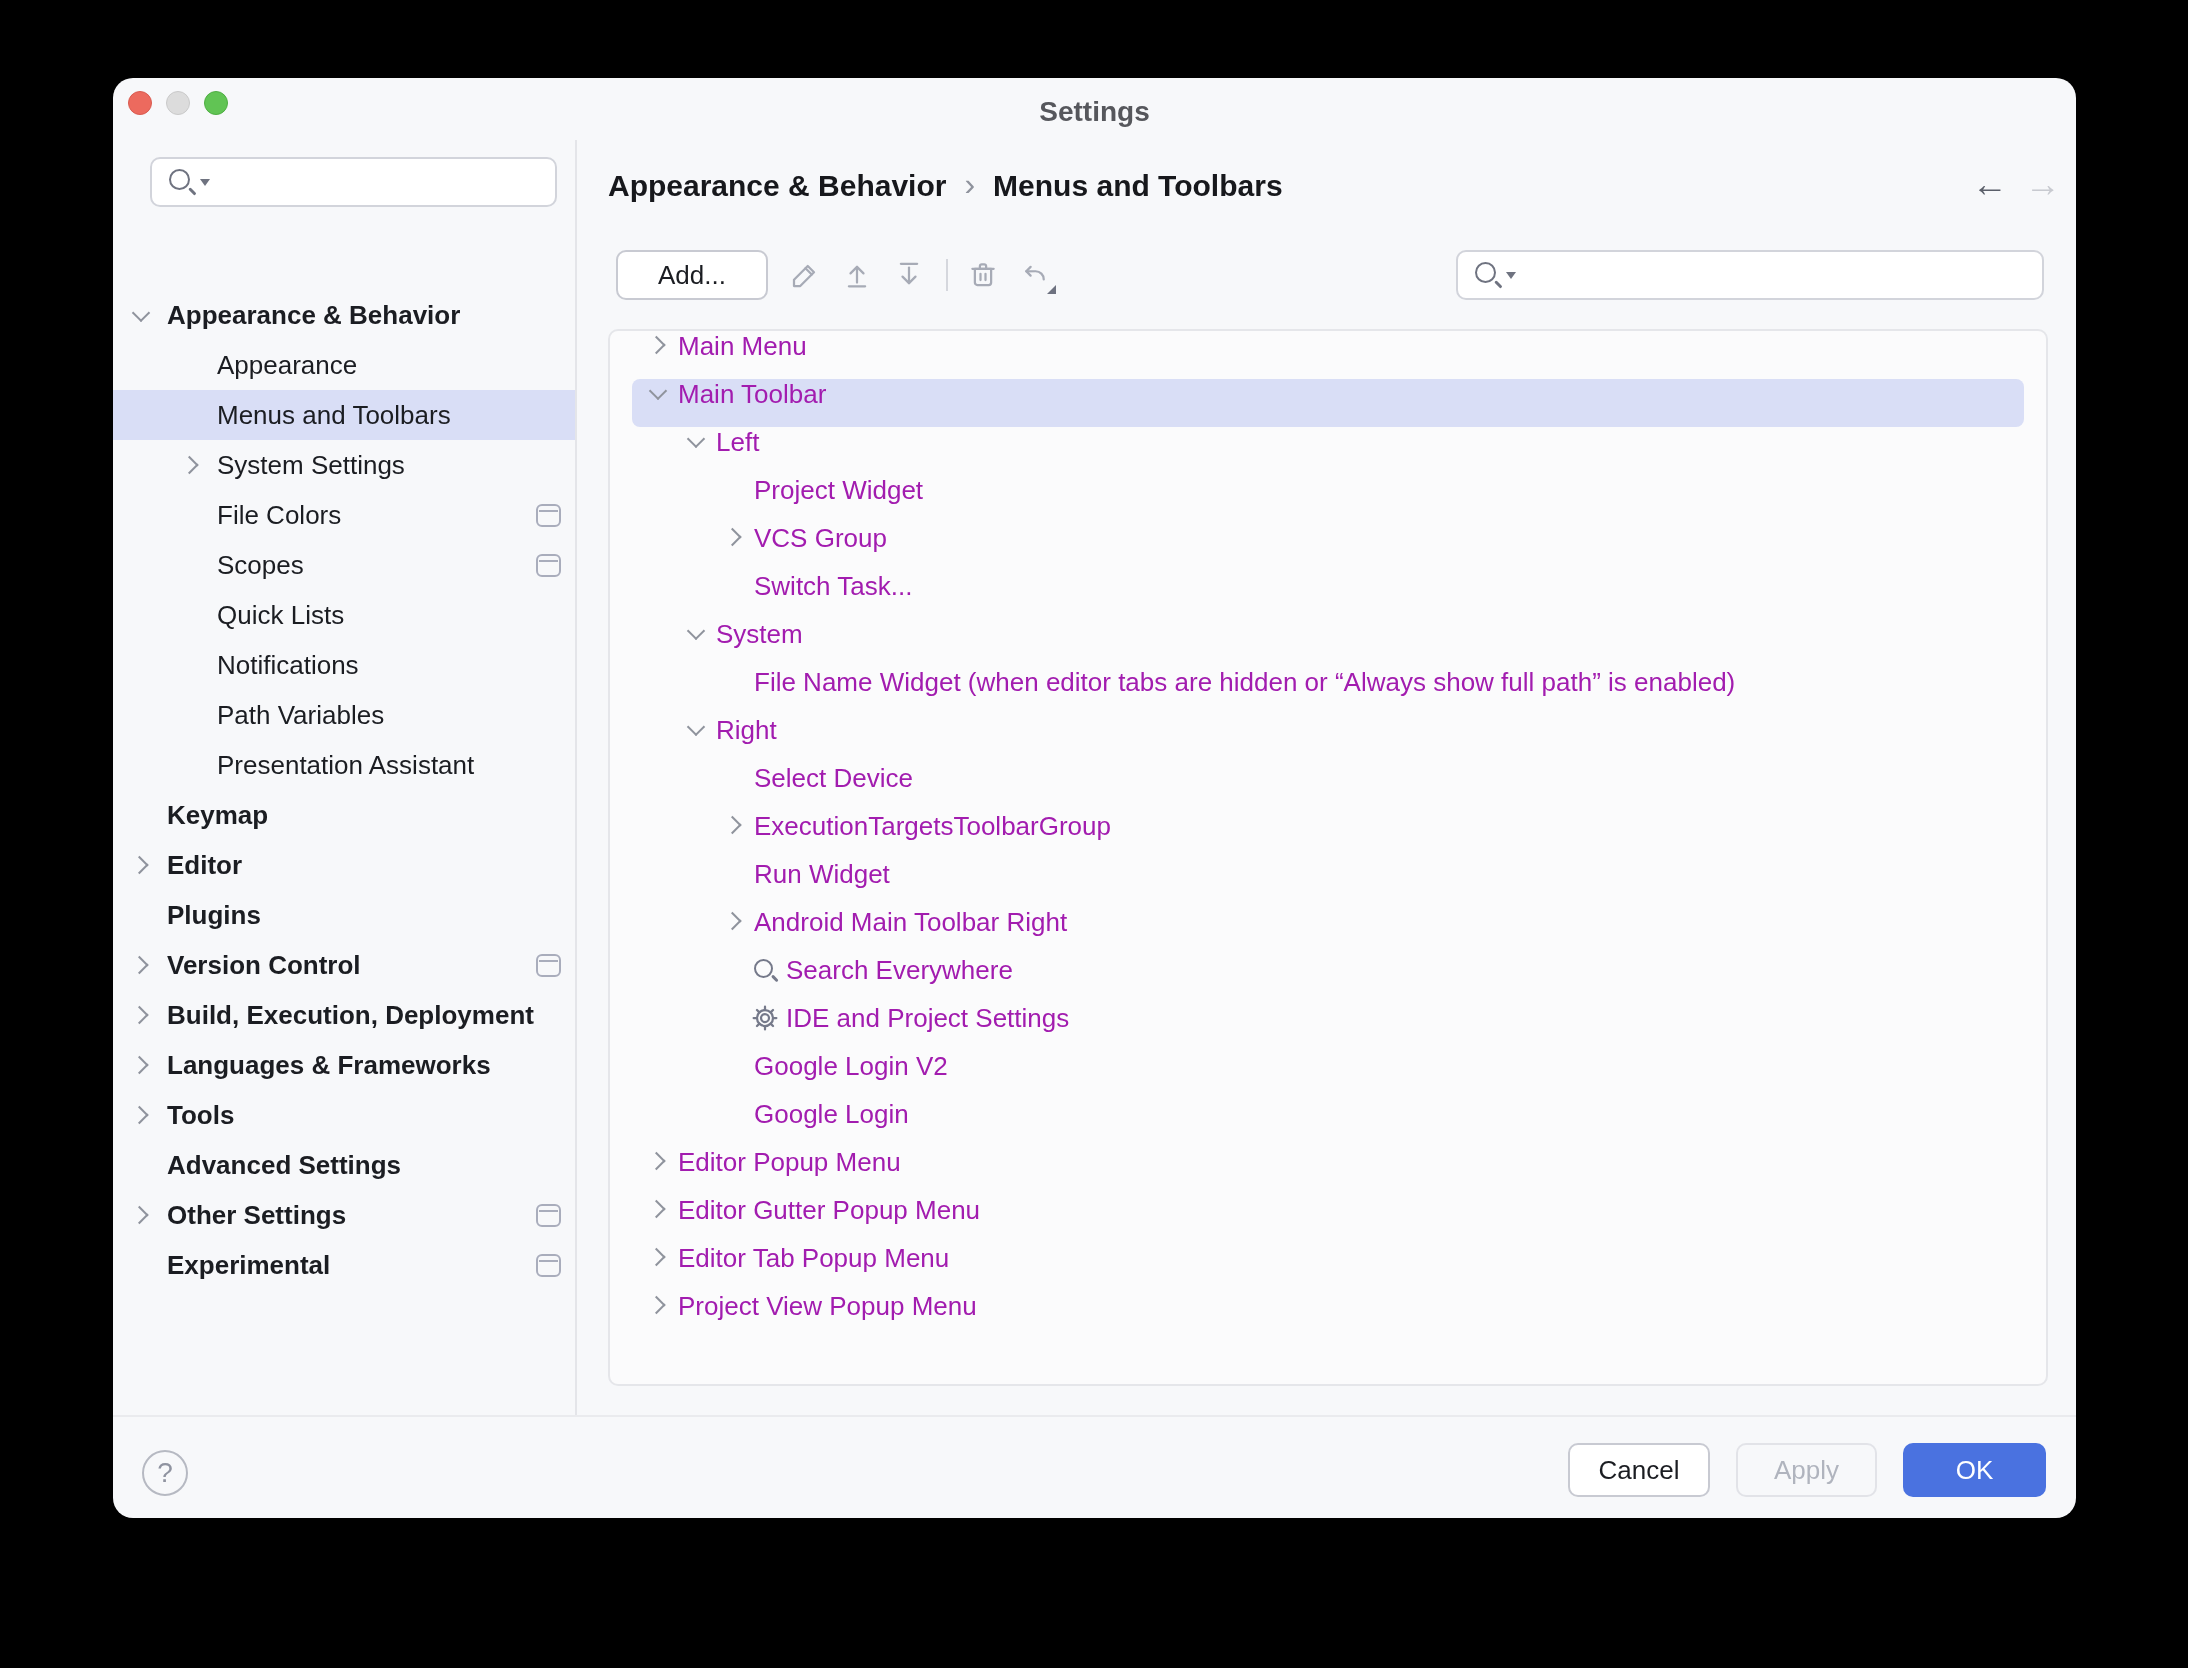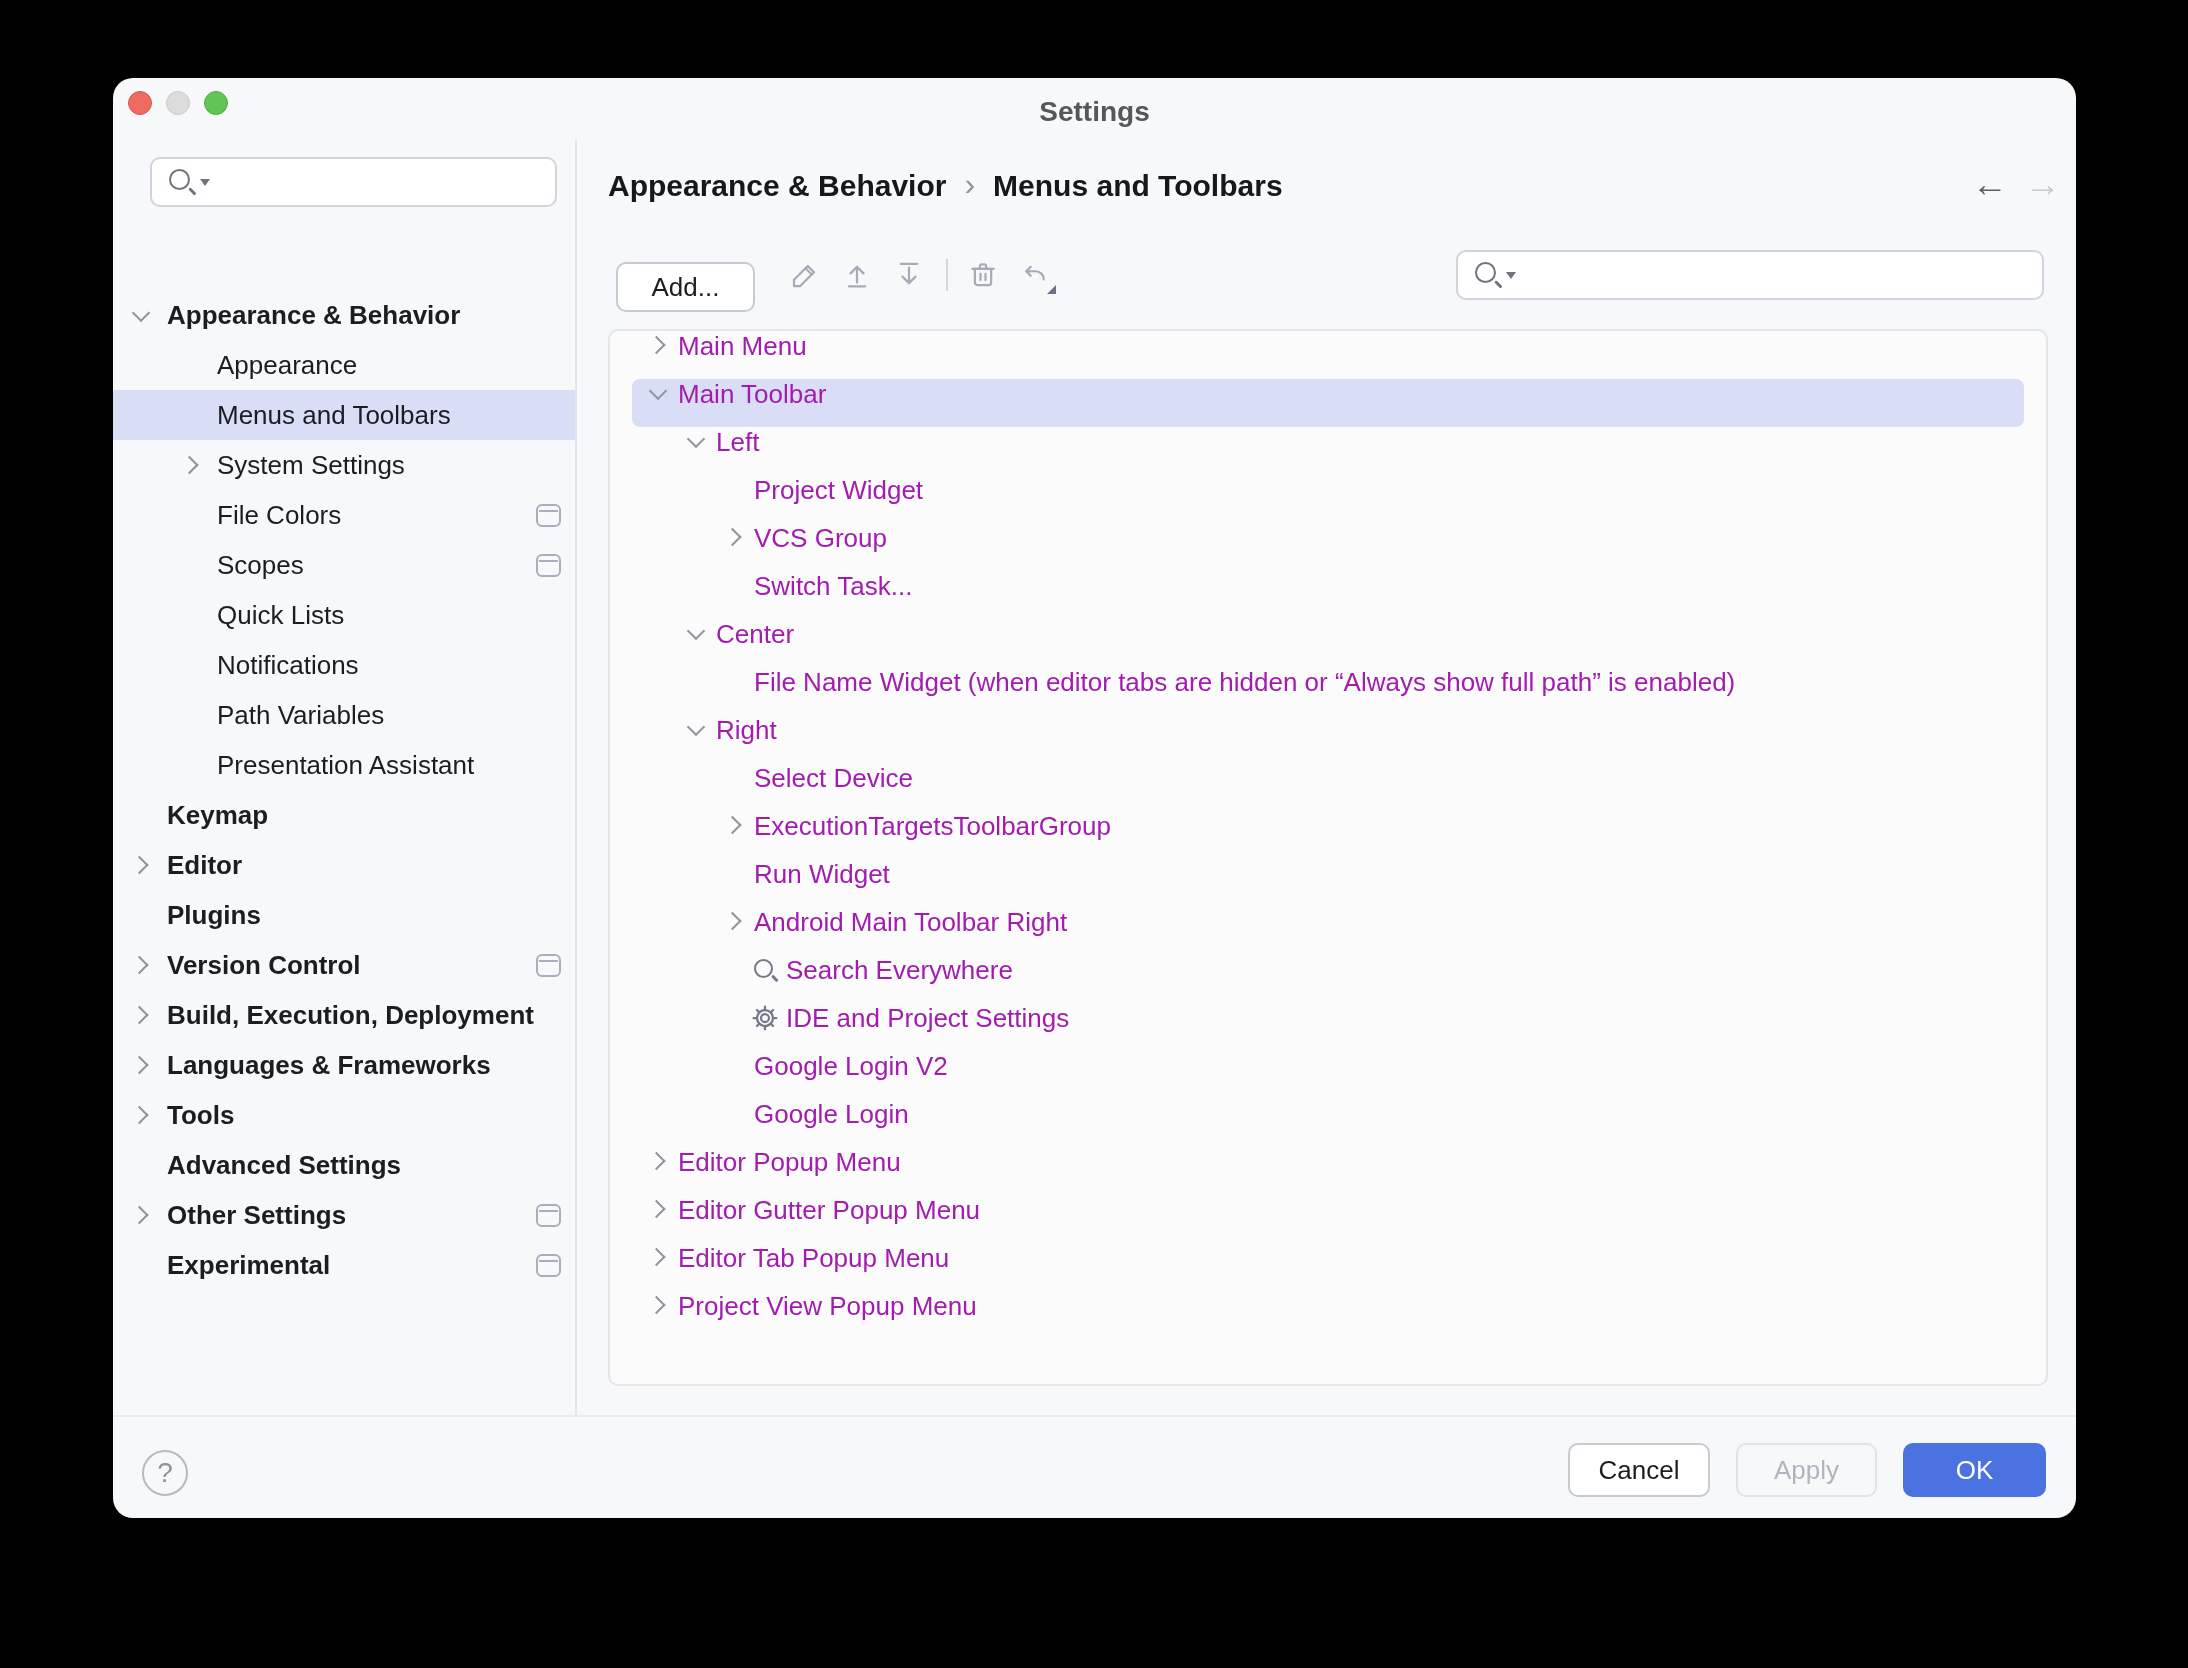--- a/index.html
+++ b/index.html
@@ -65,7 +65,7 @@
   .nav-fwd  { left:1908px; color:#C8CAD0; }
 
   
-  .add-btn { position:absolute; left:503px; top:184px; width:139px; height:50px; background:#fff;
+  .add-btn { position:absolute; left:503px; top:172px; width:152px; height:50px; background:#fff;
              border:2px solid #C8CAD2; border-radius:10px; font-size:26px; color:#1B1D22;
              display:flex; align-items:center; justify-content:center; font-family:inherit; }
   .tool-icons { position:absolute; left:677px; top:172px; height:50px; display:flex; align-items:center; }

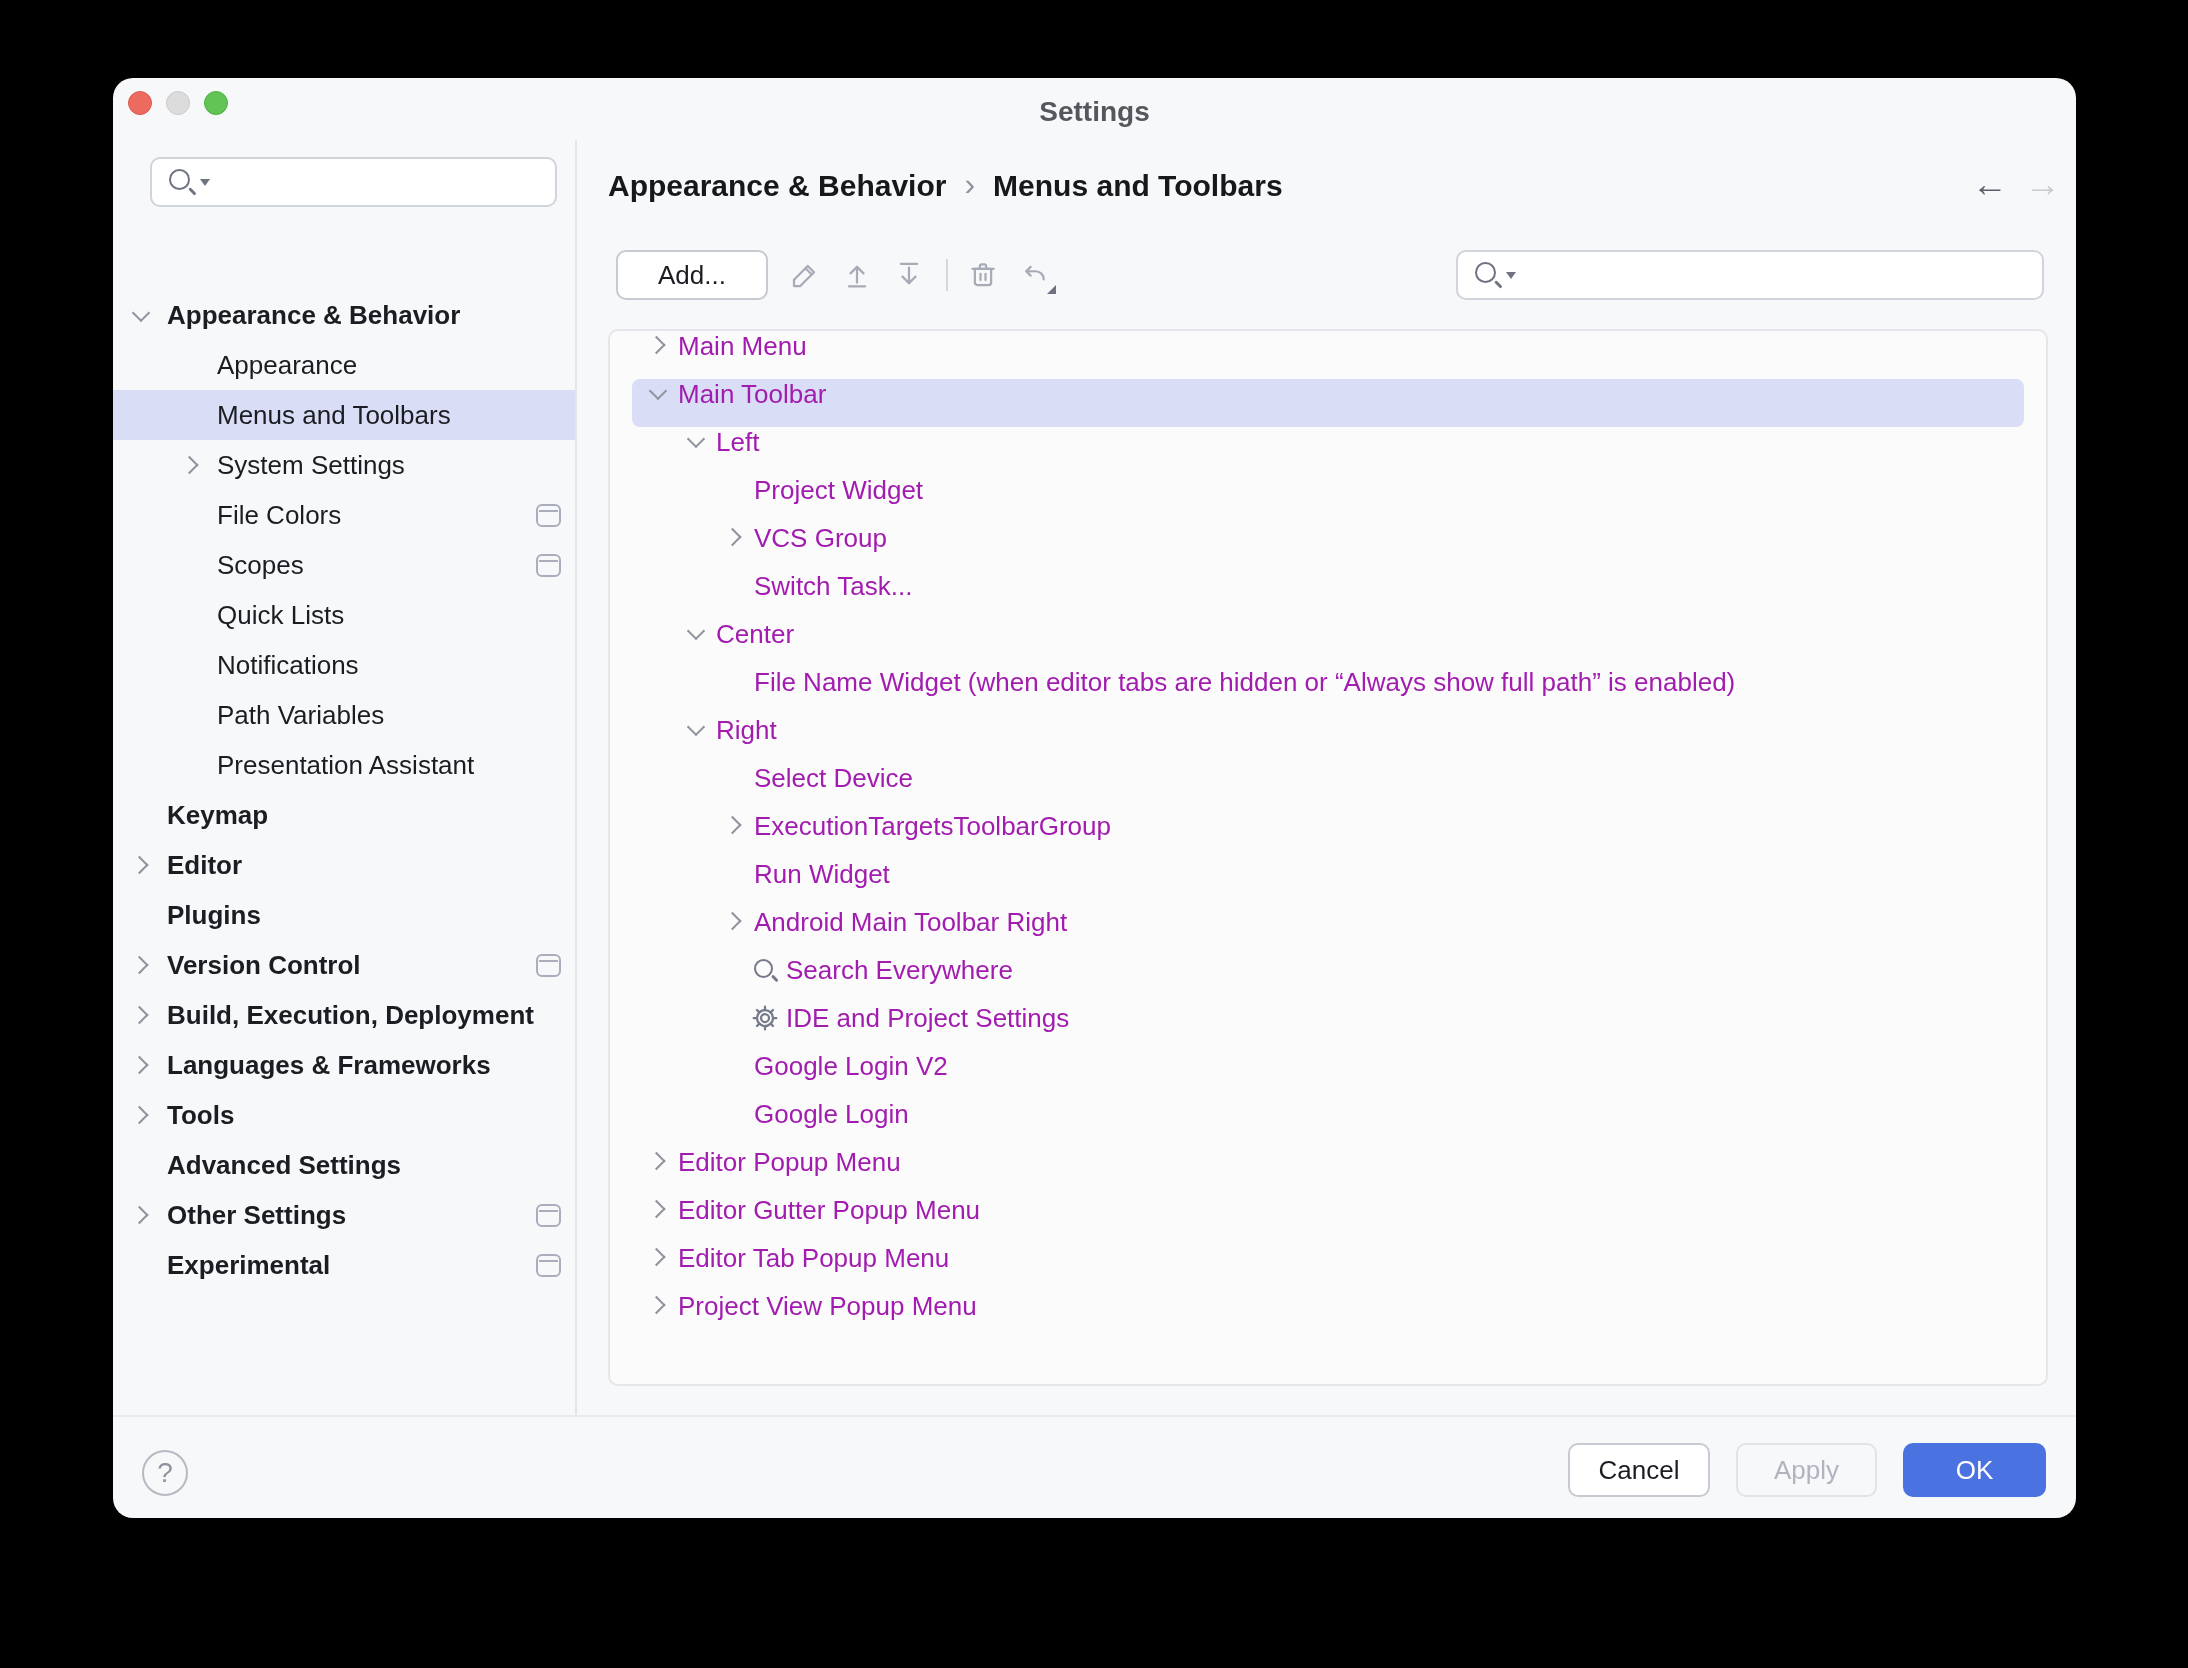--- a/index.html
+++ b/index.html
@@ -297,7 +297,7 @@
     </div>
     <div class="t-row lv2">
       <span class="chev down"></span>
-      <span class="t-label">Center</span>
+      <span class="t-label">System</span>
     </div>
     <div class="t-row lv3">
       <span class="chev none"></span>

